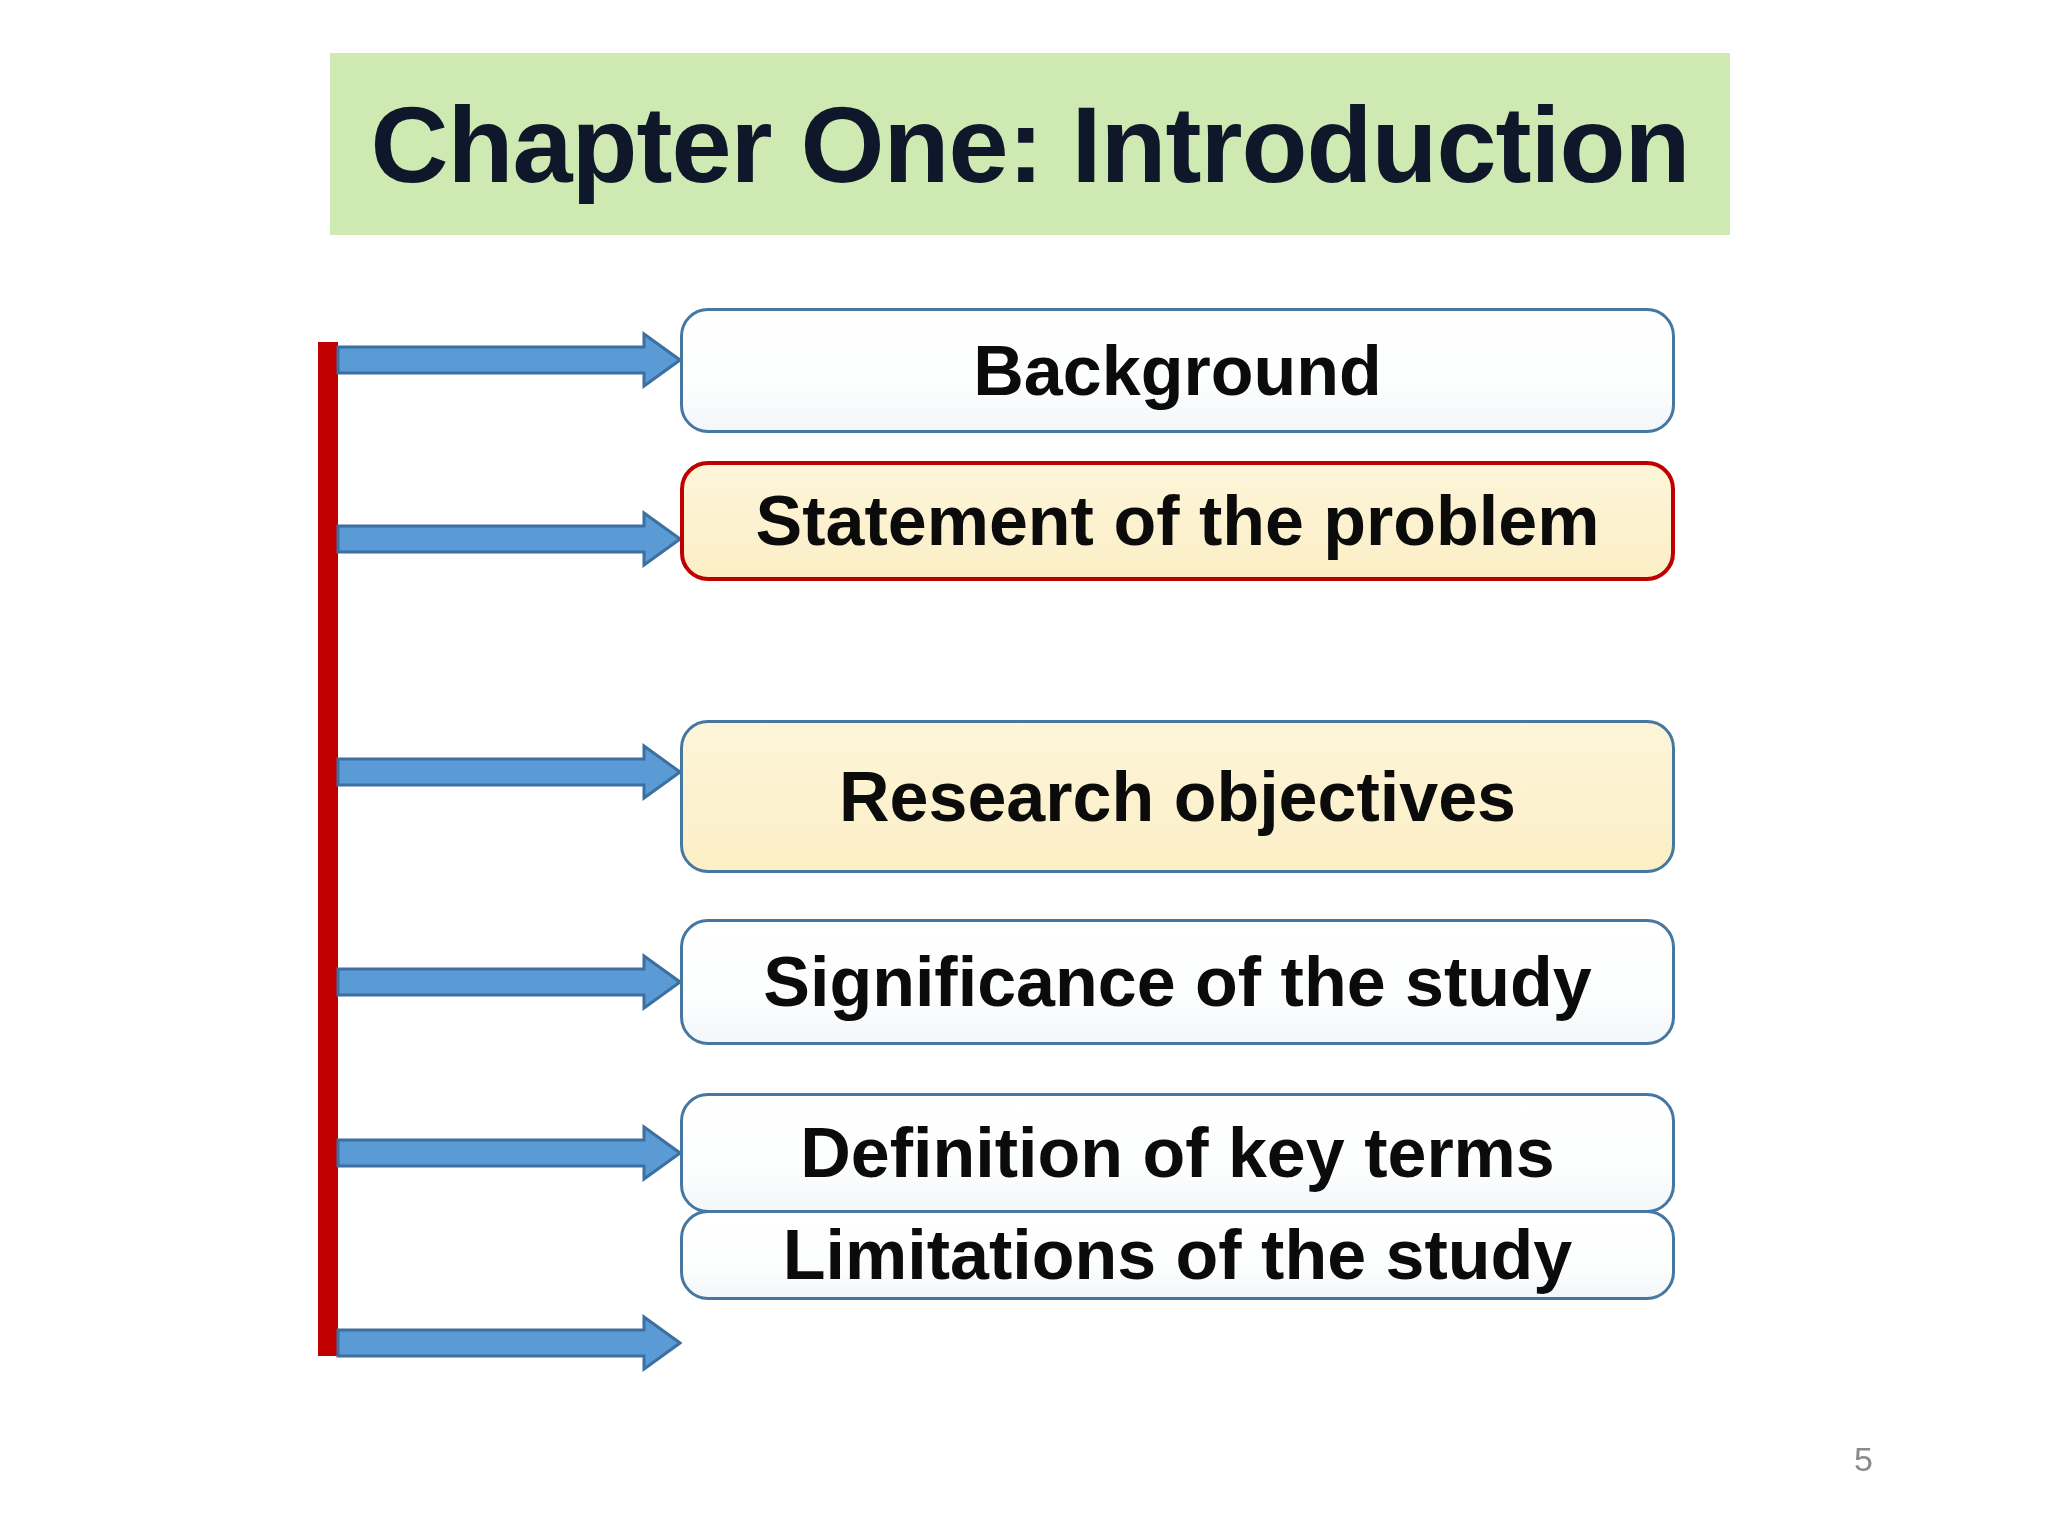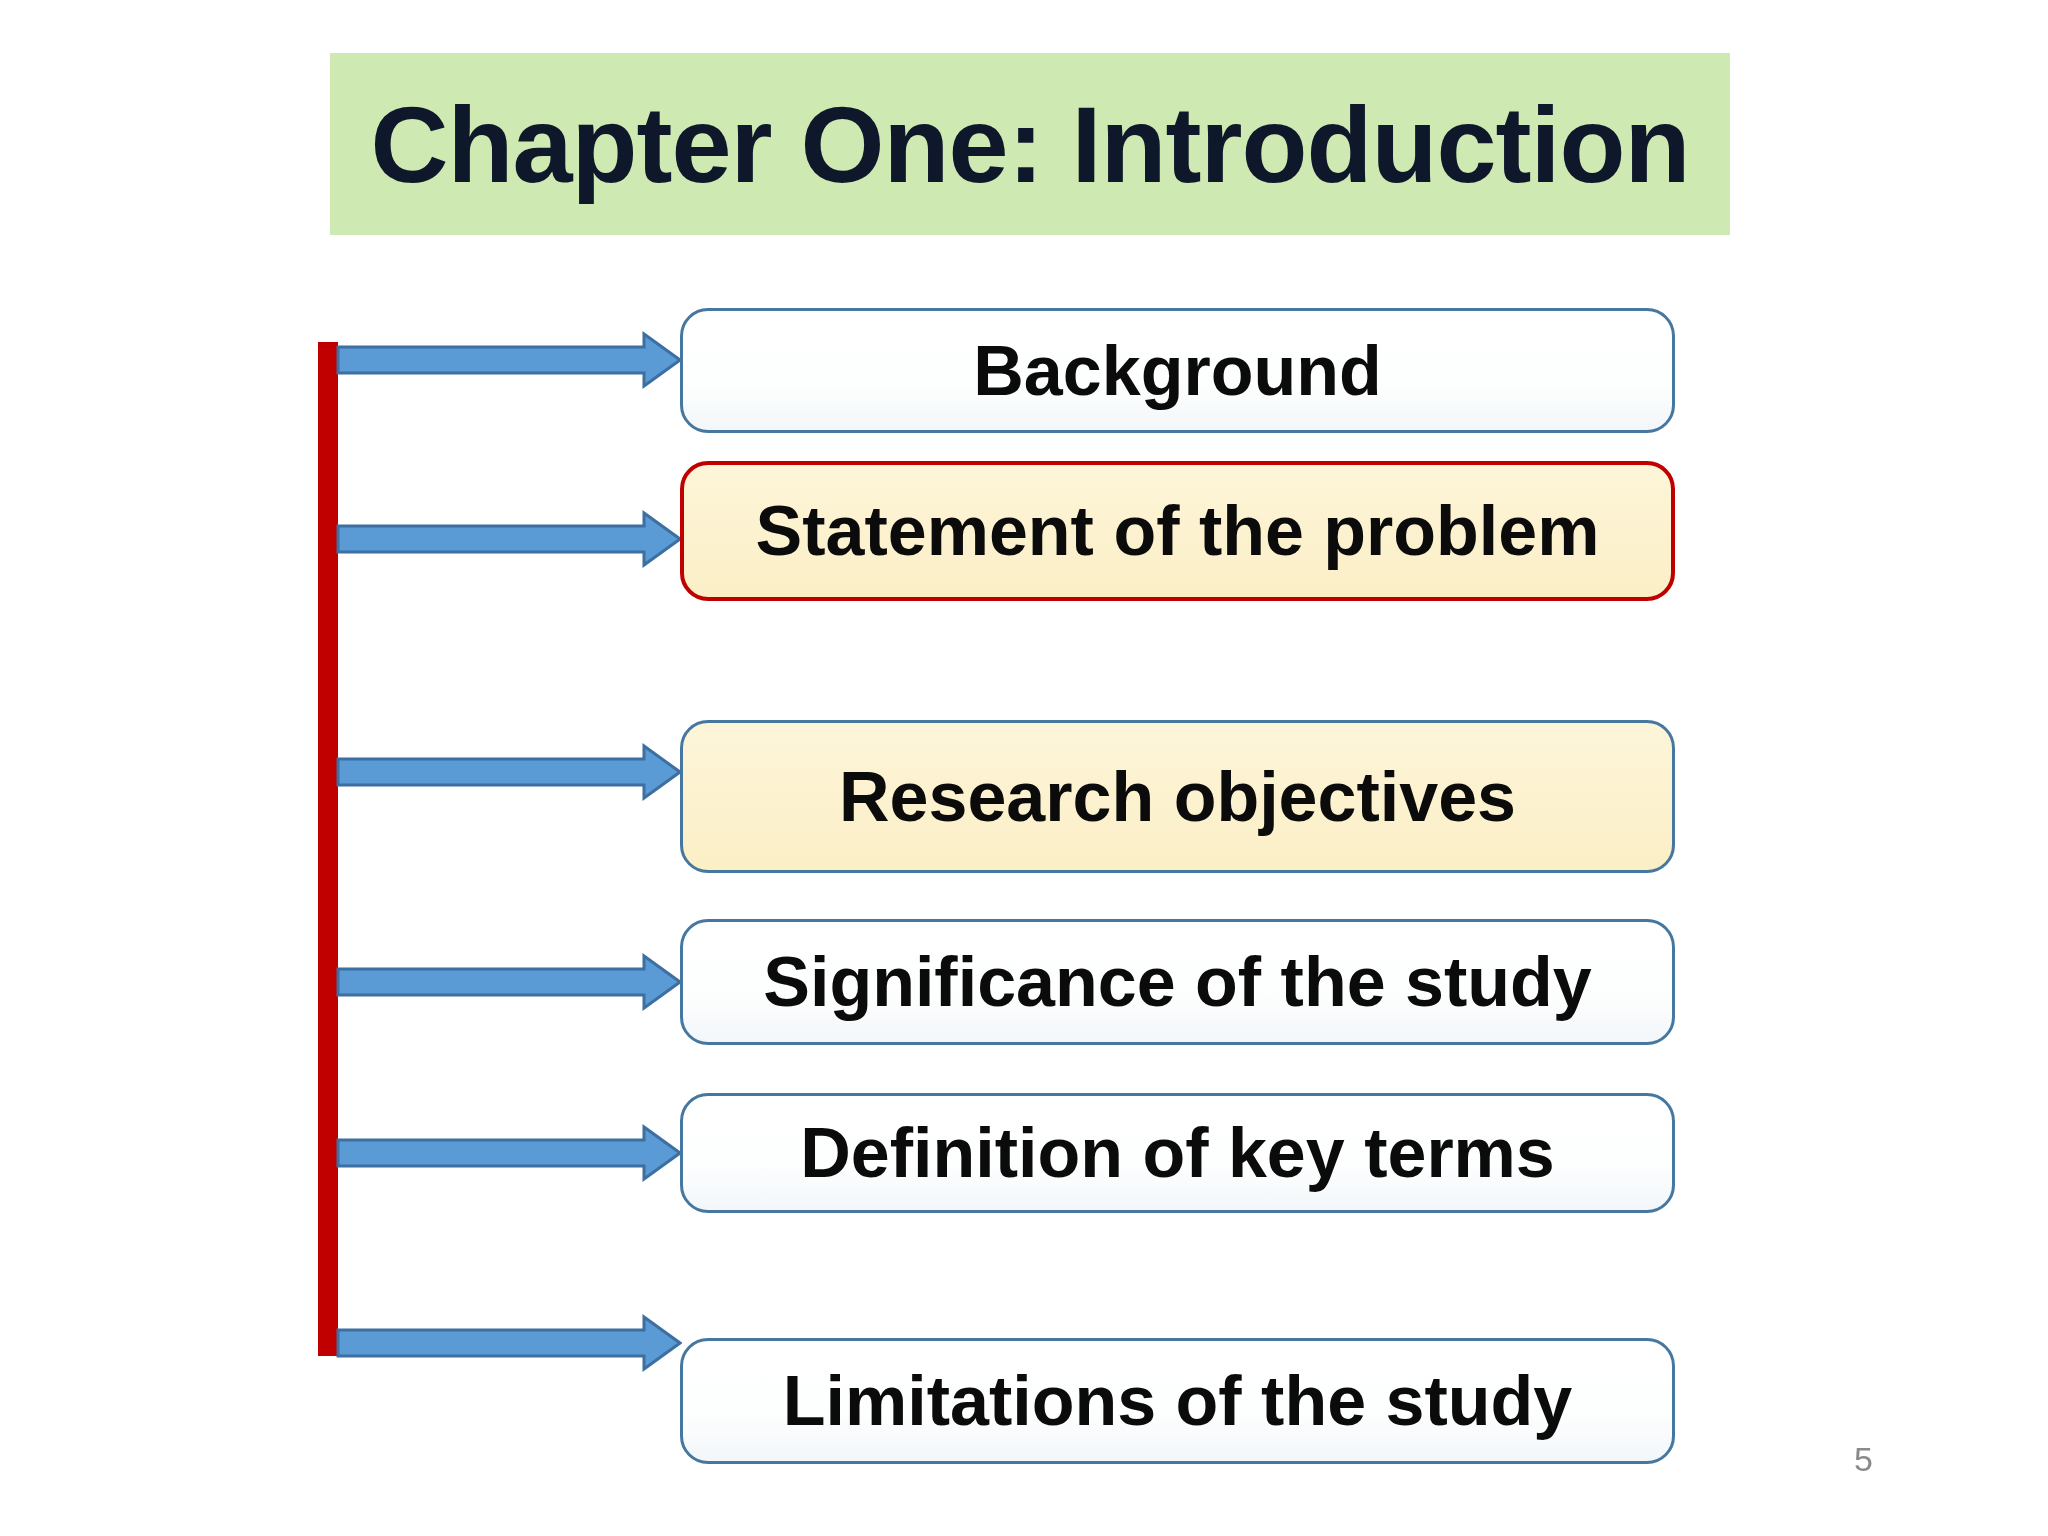--- a/index.html
+++ b/index.html
@@ -88,7 +88,7 @@
   <svg class="arrow" style="top:506px" viewBox="0 0 346 66">
     <polygon points="2,20 308,20 308,7 344,33 308,59 308,46 2,46"></polygon>
   </svg>
-  <div class="box box--cream box--red-border" style="top:461px;height:140px">
+  <div class="box box--cream box--red-border" style="top:461px;height:120px">
     <span class="box-label">Statement of the problem</span>
   </div>
 

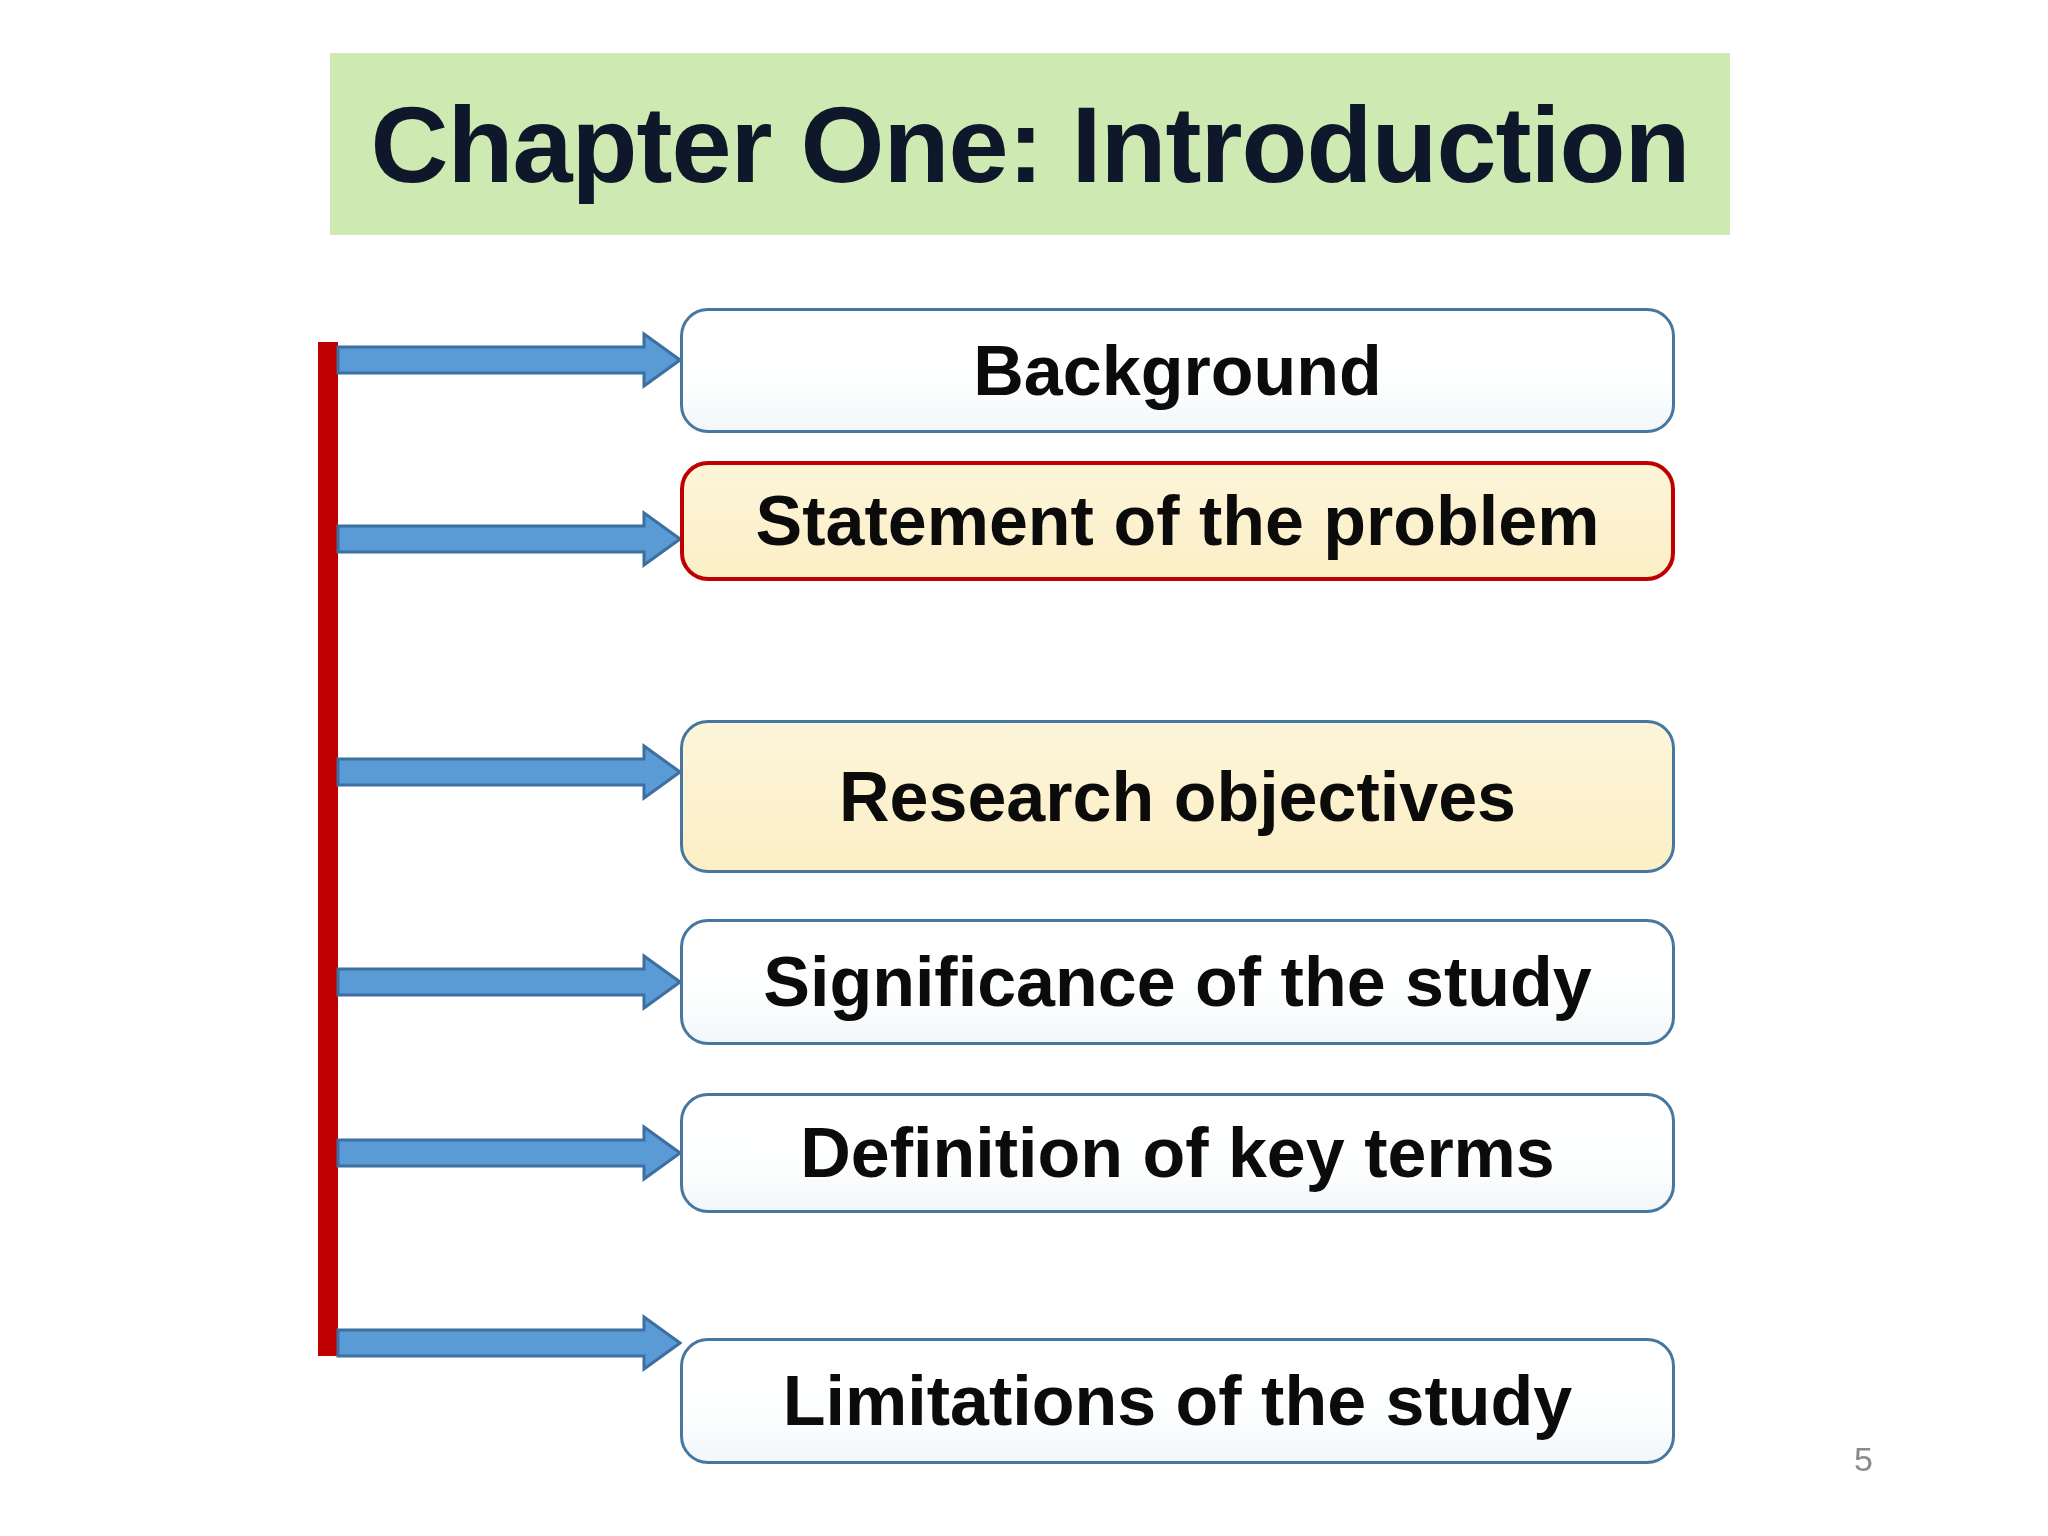--- a/index.html
+++ b/index.html
@@ -116,7 +116,7 @@
   <svg class="arrow" style="top:1310px" viewBox="0 0 346 66">
     <polygon points="2,20 308,20 308,7 344,33 308,59 308,46 2,46"></polygon>
   </svg>
-  <div class="box" style="top:1338px;height:126px">
+  <div class="box" style="top:1210px;height:90px">
     <span class="box-label">Limitations of the study</span>
   </div>
 

